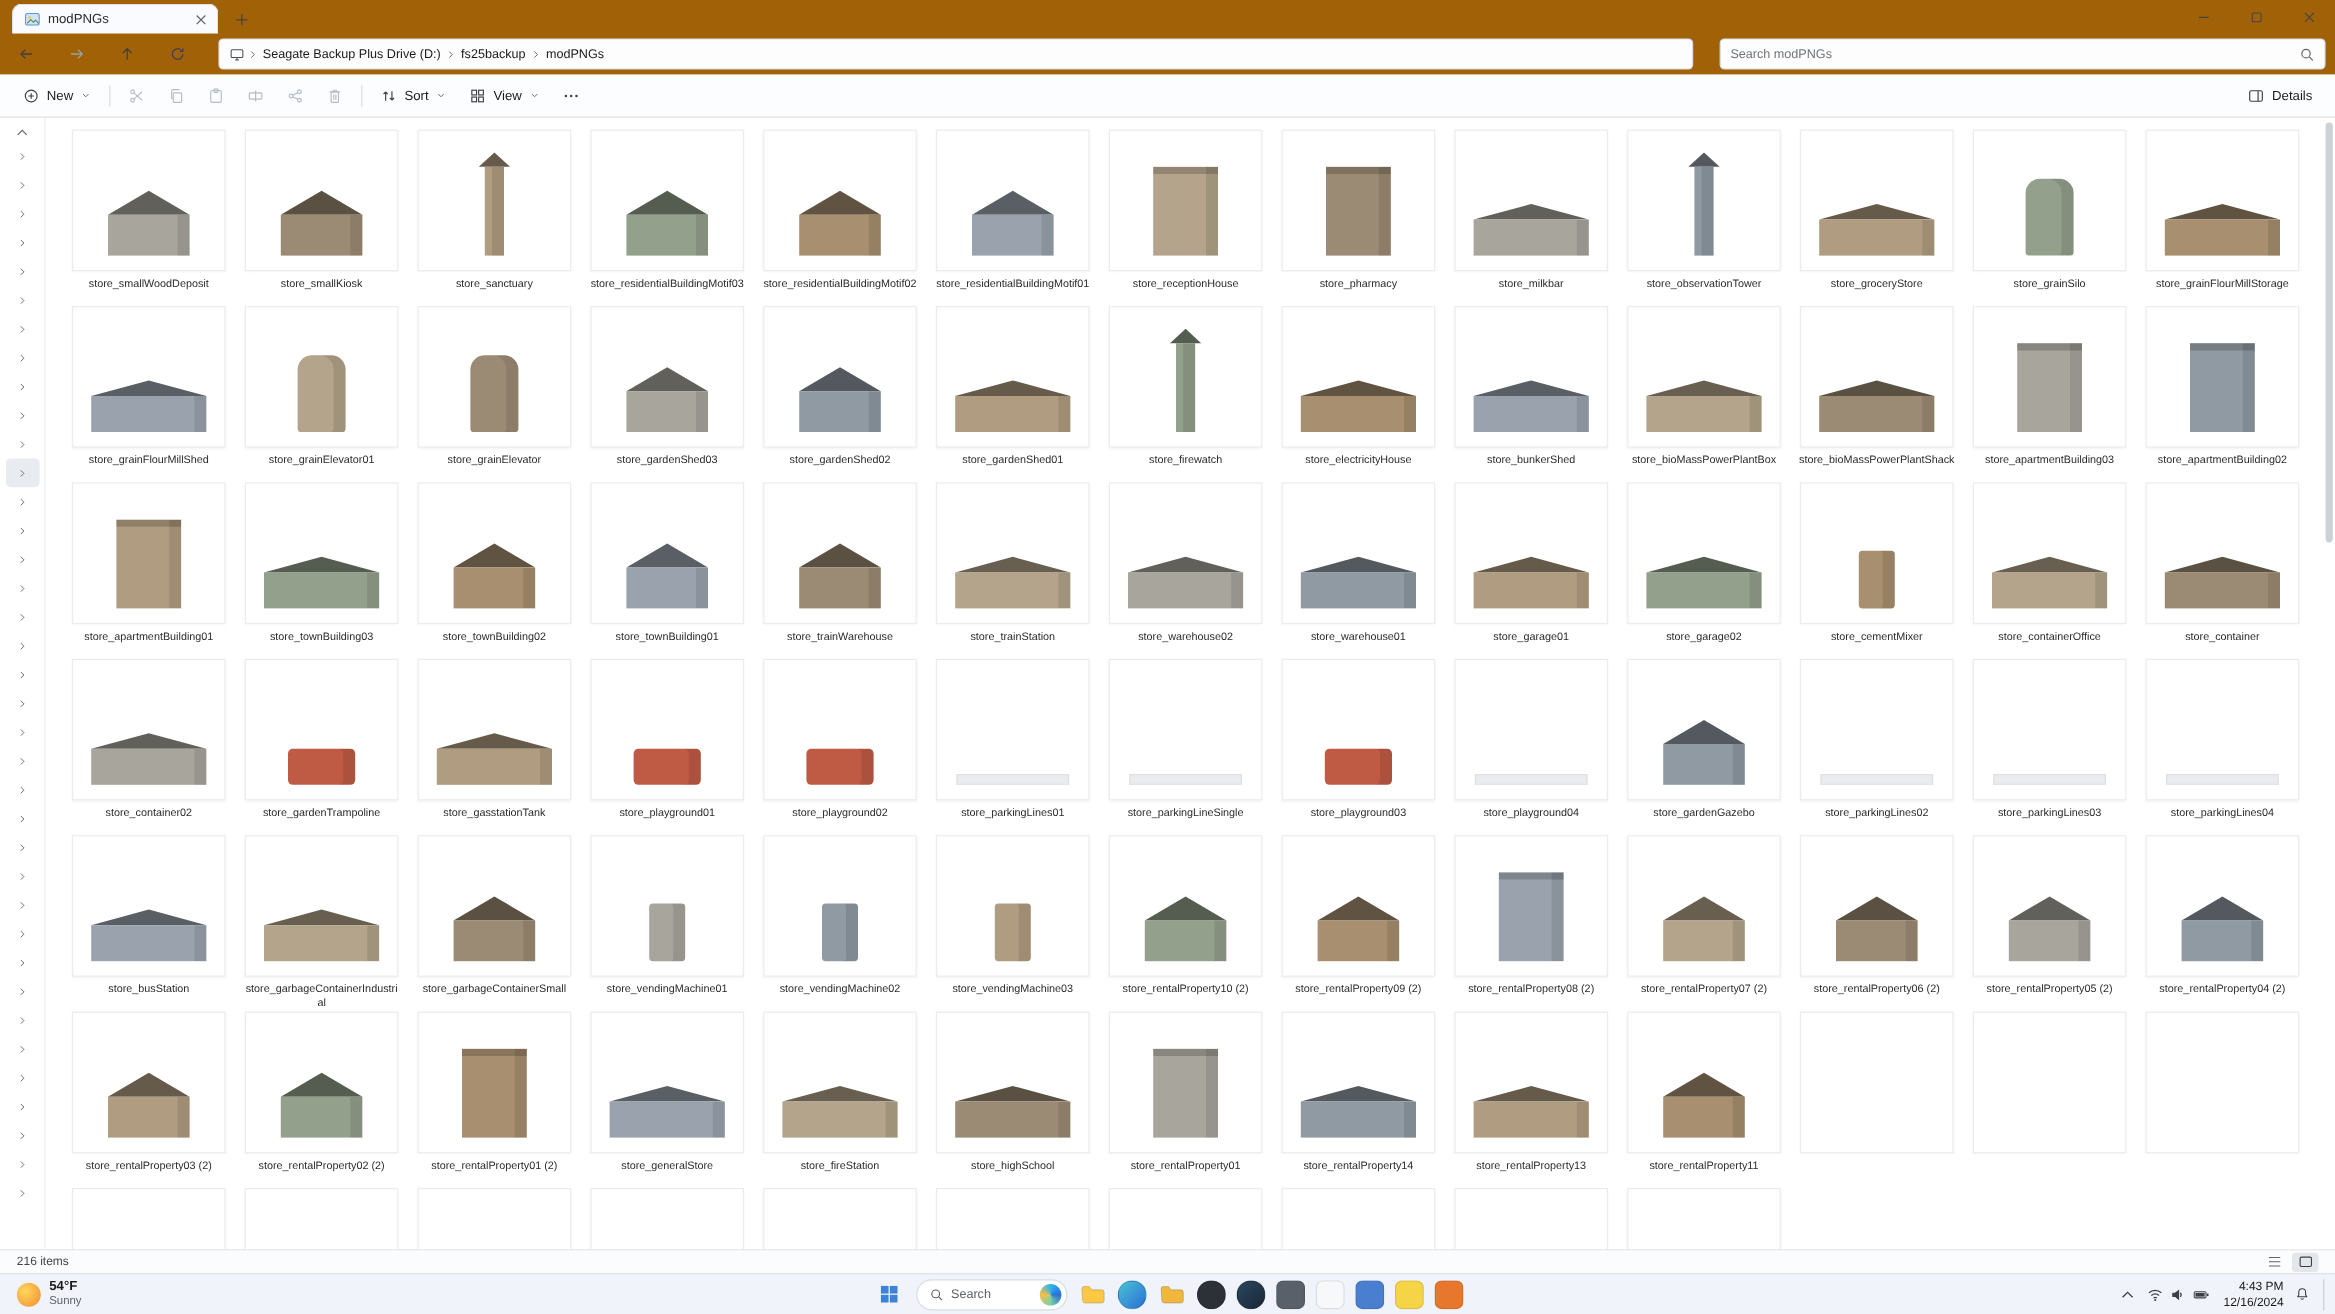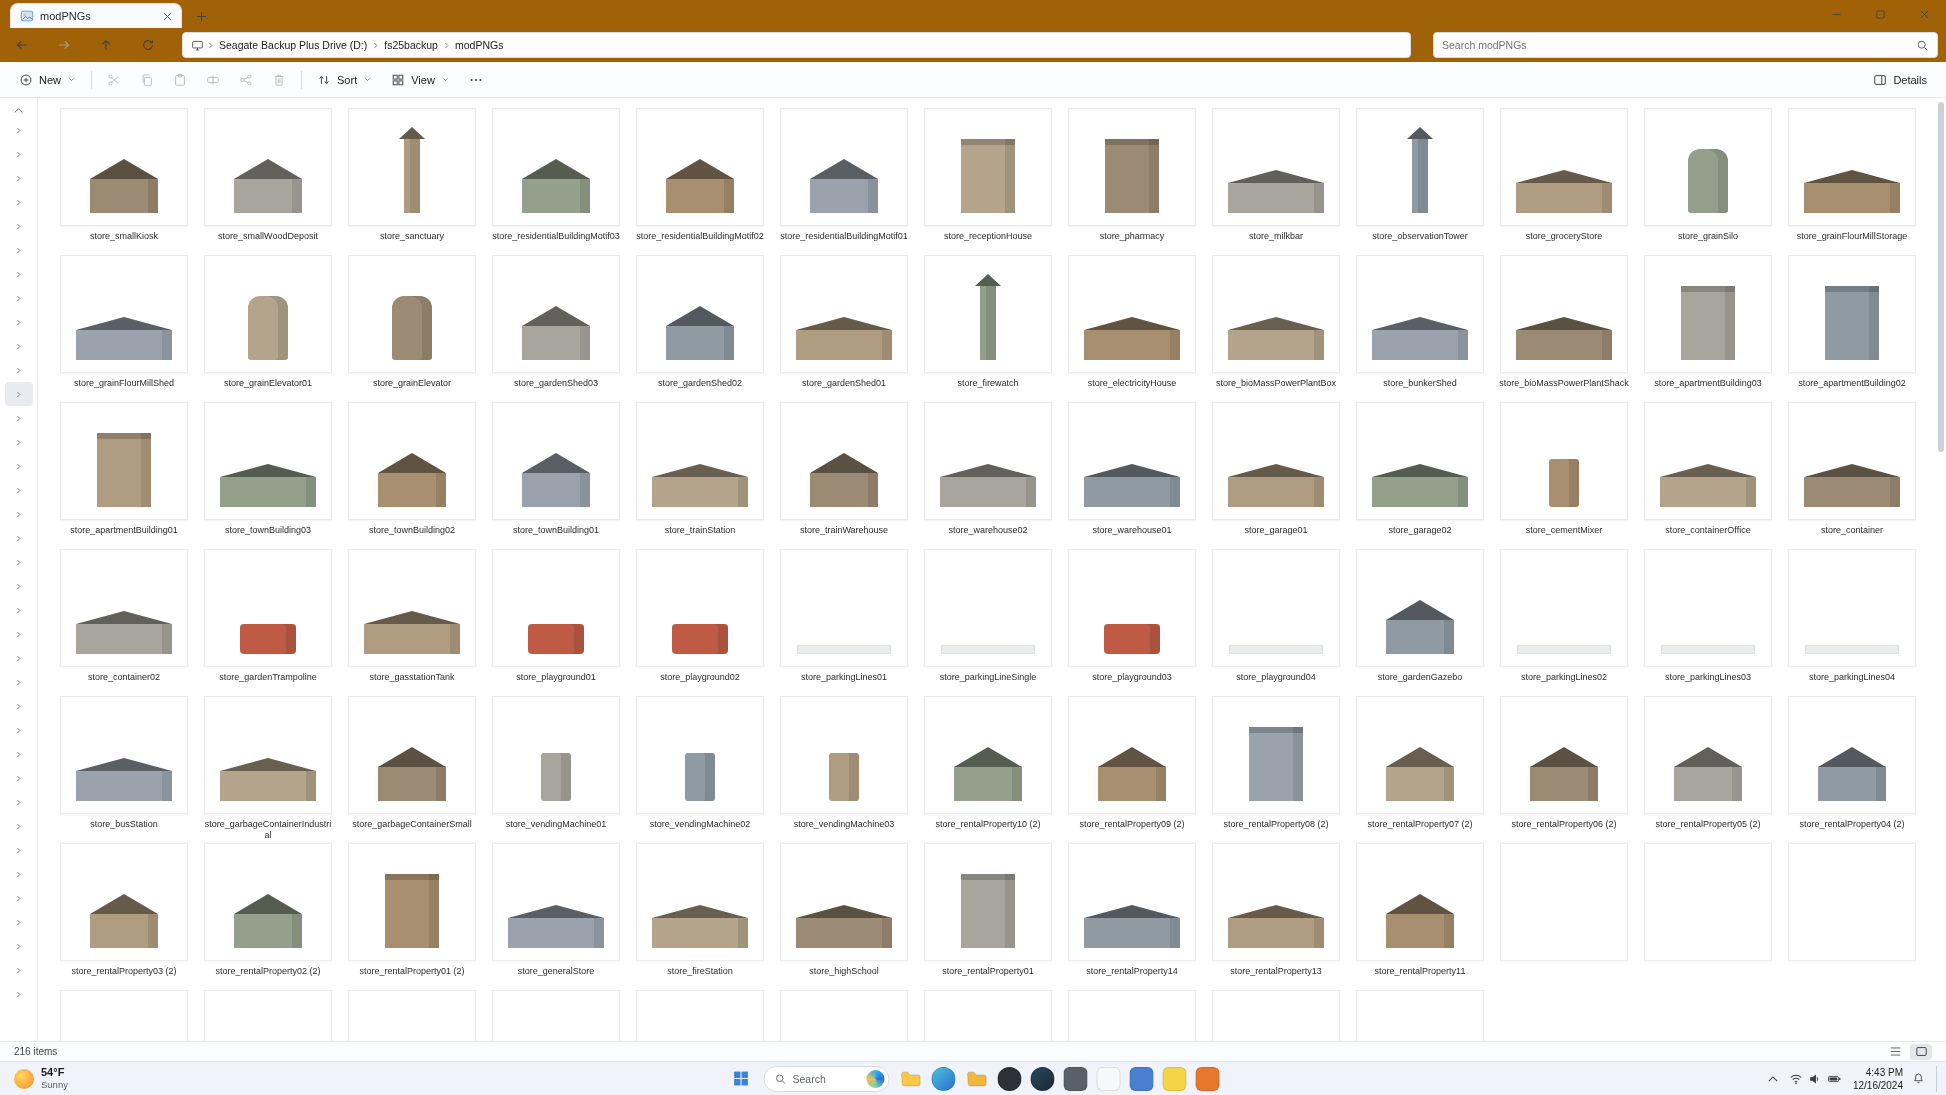--- a/index.html
+++ b/index.html
@@ -492,20 +492,20 @@
           <div class="tile">
             <div class="thumb k-house">
               <div class="mini">
+                <i class="roof" style="border-bottom-color: rgb(97, 96, 90);"></i>
+                <i class="body" style="background: rgb(167, 165, 156);"></i>
+              </div>
+            </div>
+            <div class="flabel">store_smallWoodDeposit</div>
+          </div>
+          <div class="tile">
+            <div class="thumb k-house">
+              <div class="mini">
                 <i class="roof" style="border-bottom-color: rgb(90, 81, 67);"></i>
                 <i class="body" style="background: rgb(156, 139, 116);"></i>
               </div>
             </div>
             <div class="flabel">store_smallKiosk</div>
-          </div>
-          <div class="tile">
-            <div class="thumb k-house">
-              <div class="mini">
-                <i class="roof" style="border-bottom-color: rgb(97, 96, 90);"></i>
-                <i class="body" style="background: rgb(167, 165, 156);"></i>
-              </div>
-            </div>
-            <div class="flabel">store_smallWoodDeposit</div>
           </div>
           <div class="tile">
             <div class="thumb k-tower">

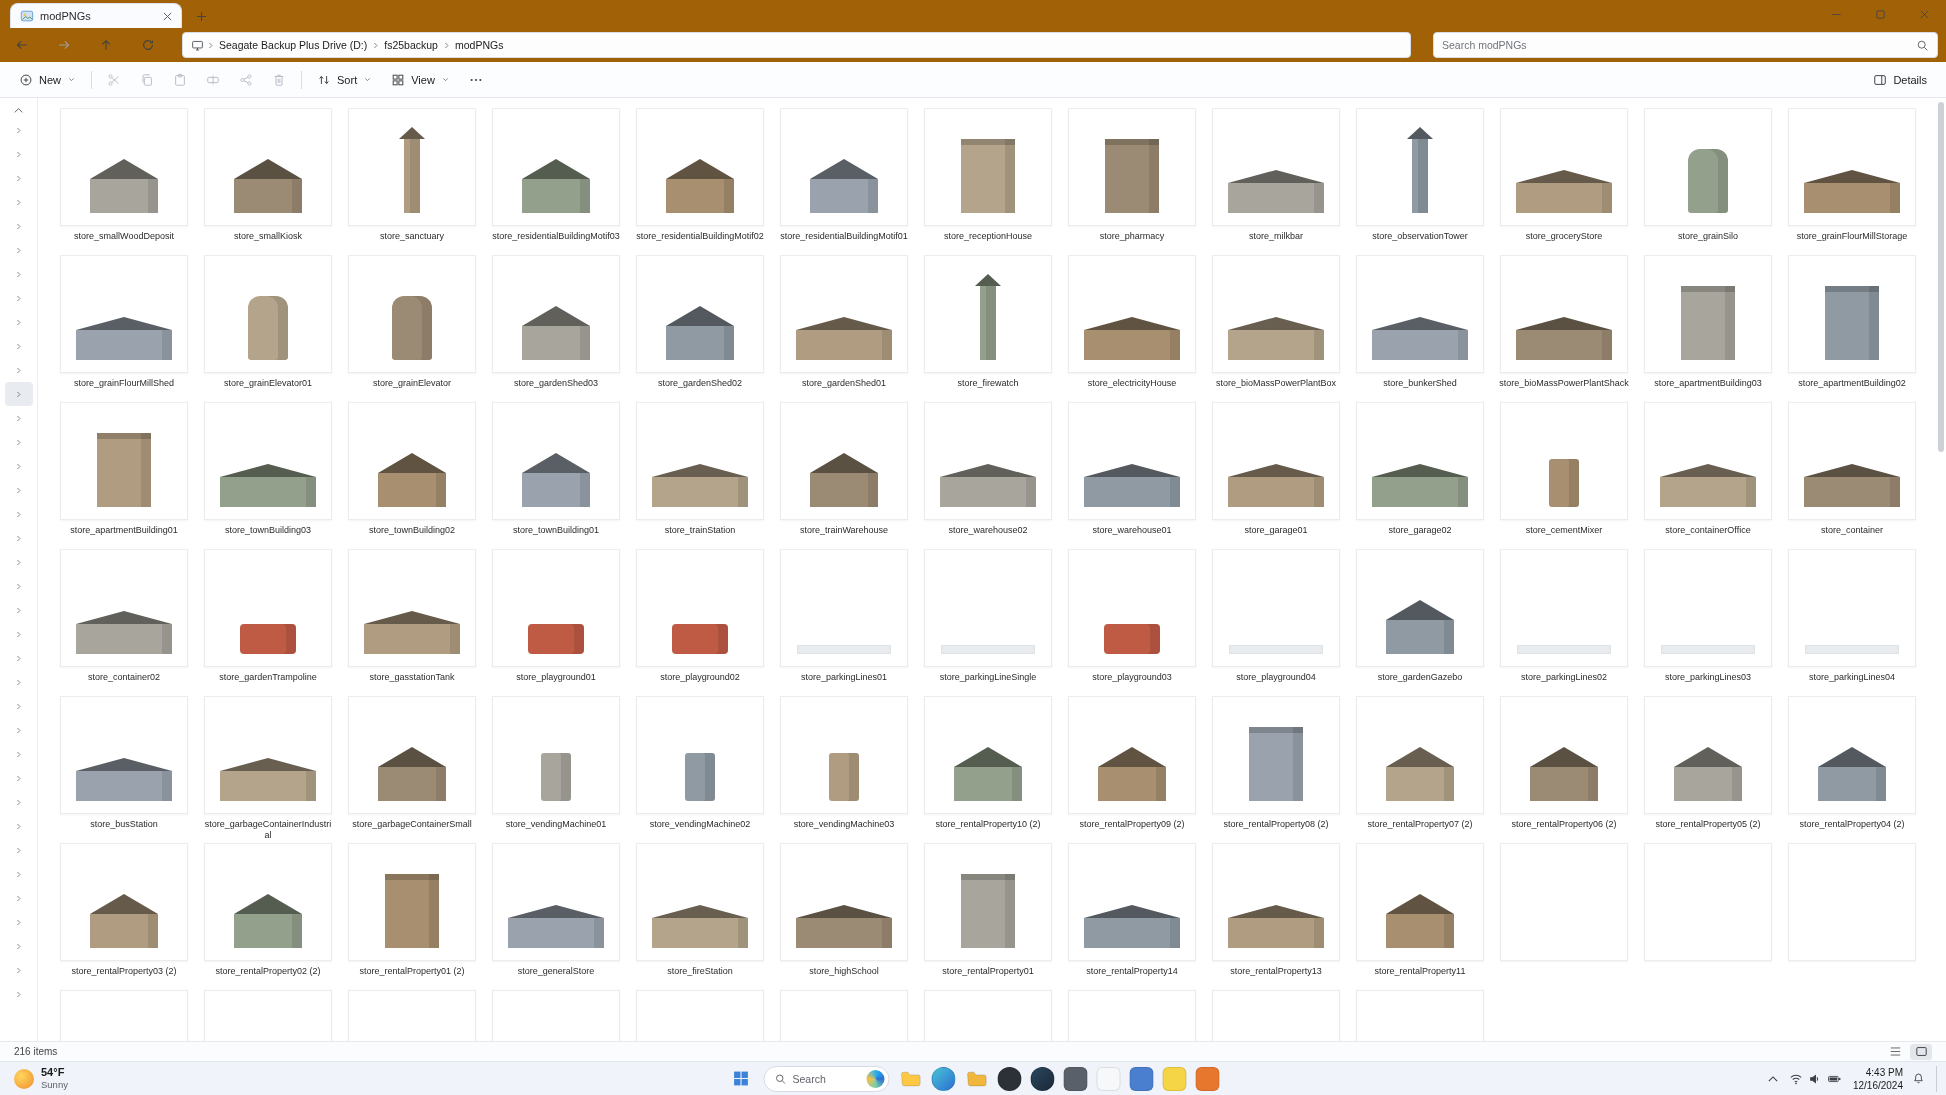--- a/index.html
+++ b/index.html
@@ -676,20 +676,20 @@
           <div class="tile">
             <div class="thumb k-wide">
               <div class="mini">
+                <i class="roof" style="border-bottom-color: rgb(89, 95, 100);"></i>
+                <i class="body" style="background: rgb(154, 163, 173);"></i>
+              </div>
+            </div>
+            <div class="flabel">store_bunkerShed</div>
+          </div>
+          <div class="tile">
+            <div class="thumb k-wide">
+              <div class="mini">
                 <i class="roof" style="border-bottom-color: rgb(104, 95, 81);"></i>
                 <i class="body" style="background: rgb(179, 164, 139);"></i>
               </div>
             </div>
             <div class="flabel">store_bioMassPowerPlantBox</div>
-          </div>
-          <div class="tile">
-            <div class="thumb k-wide">
-              <div class="mini">
-                <i class="roof" style="border-bottom-color: rgb(89, 95, 100);"></i>
-                <i class="body" style="background: rgb(154, 163, 173);"></i>
-              </div>
-            </div>
-            <div class="flabel">store_bunkerShed</div>
           </div>
           <div class="tile">
             <div class="thumb k-wide">

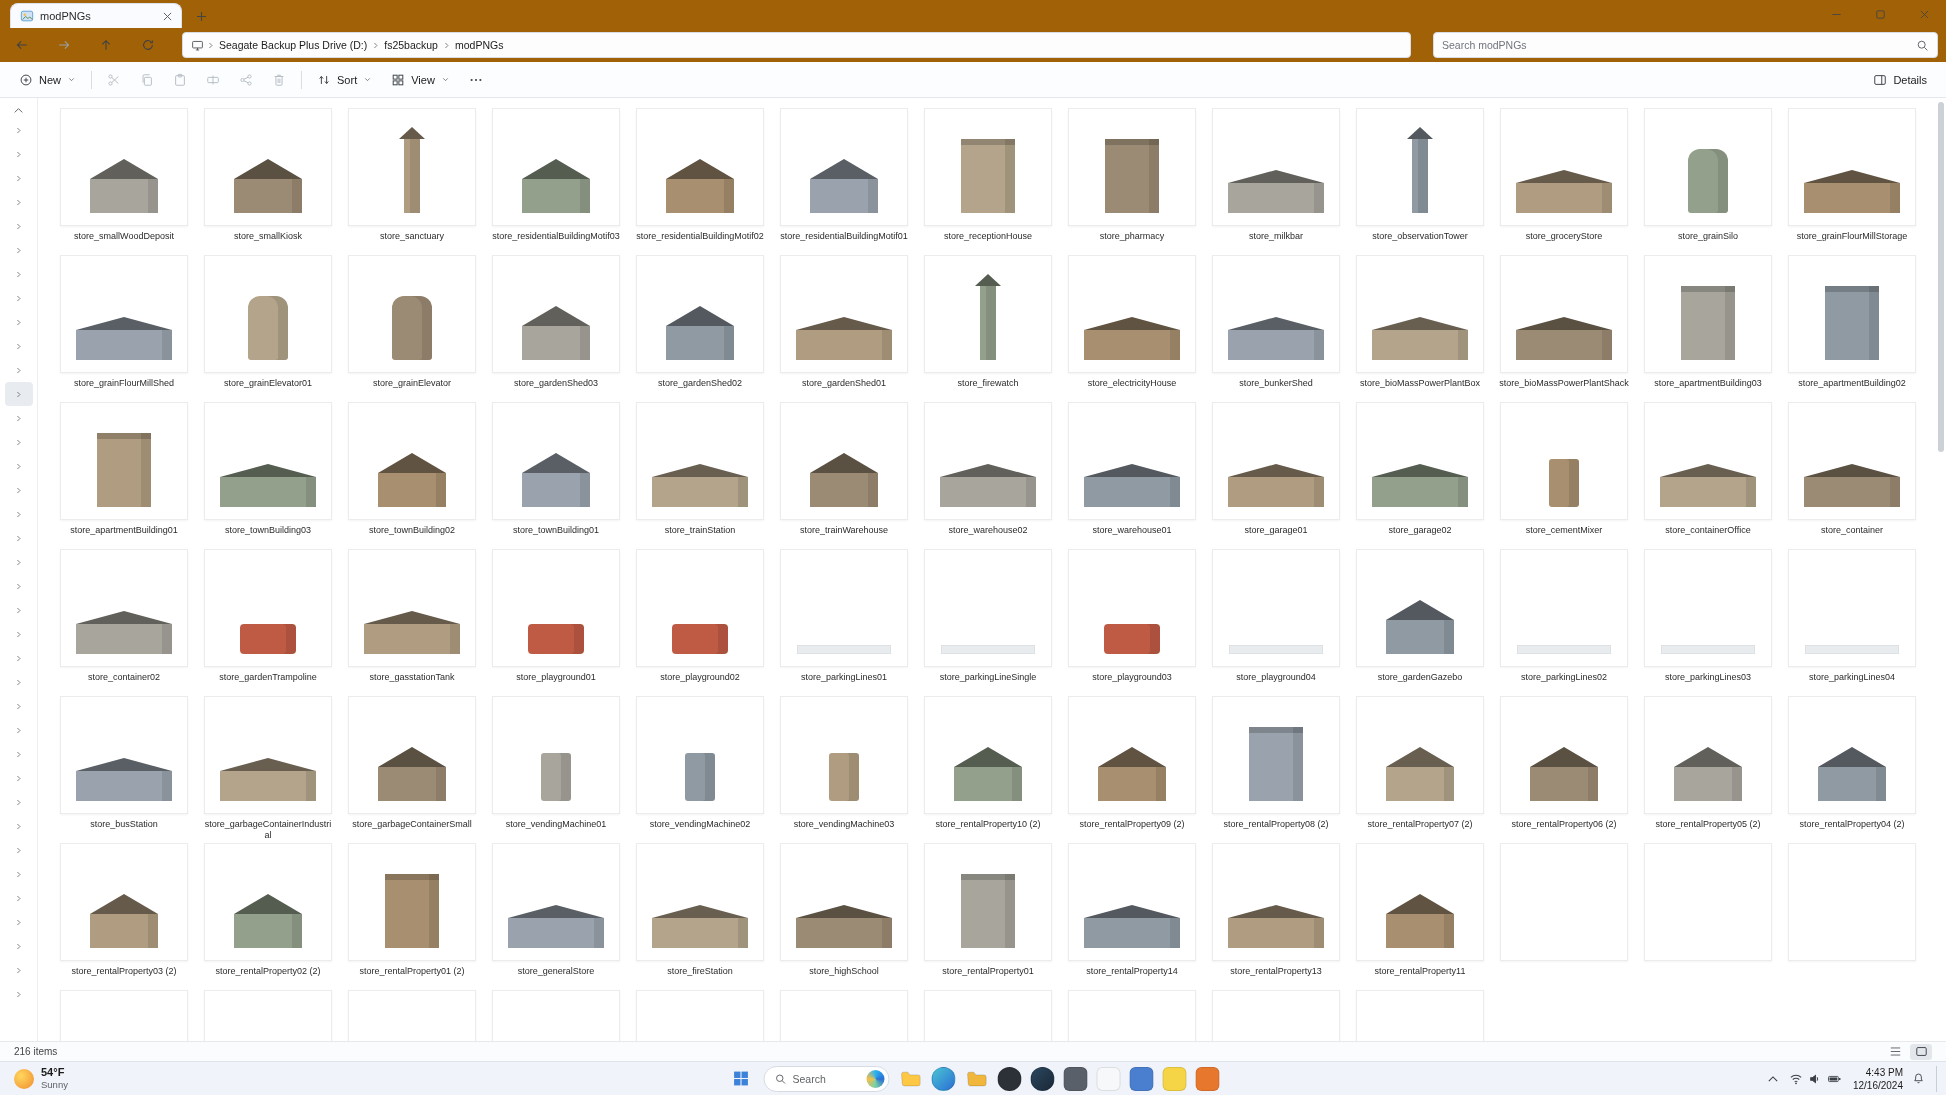--- a/index.html
+++ b/index.html
@@ -752,6 +752,15 @@
             <div class="flabel">store_townBuilding01</div>
           </div>
           <div class="tile">
+            <div class="thumb k-house">
+              <div class="mini">
+                <i class="roof" style="border-bottom-color: rgb(90, 81, 67);"></i>
+                <i class="body" style="background: rgb(156, 139, 116);"></i>
+              </div>
+            </div>
+            <div class="flabel">store_trainWarehouse</div>
+          </div>
+          <div class="tile">
             <div class="thumb k-wide">
               <div class="mini">
                 <i class="roof" style="border-bottom-color: rgb(104, 95, 81);"></i>
@@ -759,15 +768,6 @@
               </div>
             </div>
             <div class="flabel">store_trainStation</div>
-          </div>
-          <div class="tile">
-            <div class="thumb k-house">
-              <div class="mini">
-                <i class="roof" style="border-bottom-color: rgb(90, 81, 67);"></i>
-                <i class="body" style="background: rgb(156, 139, 116);"></i>
-              </div>
-            </div>
-            <div class="flabel">store_trainWarehouse</div>
           </div>
           <div class="tile">
             <div class="thumb k-wide">

